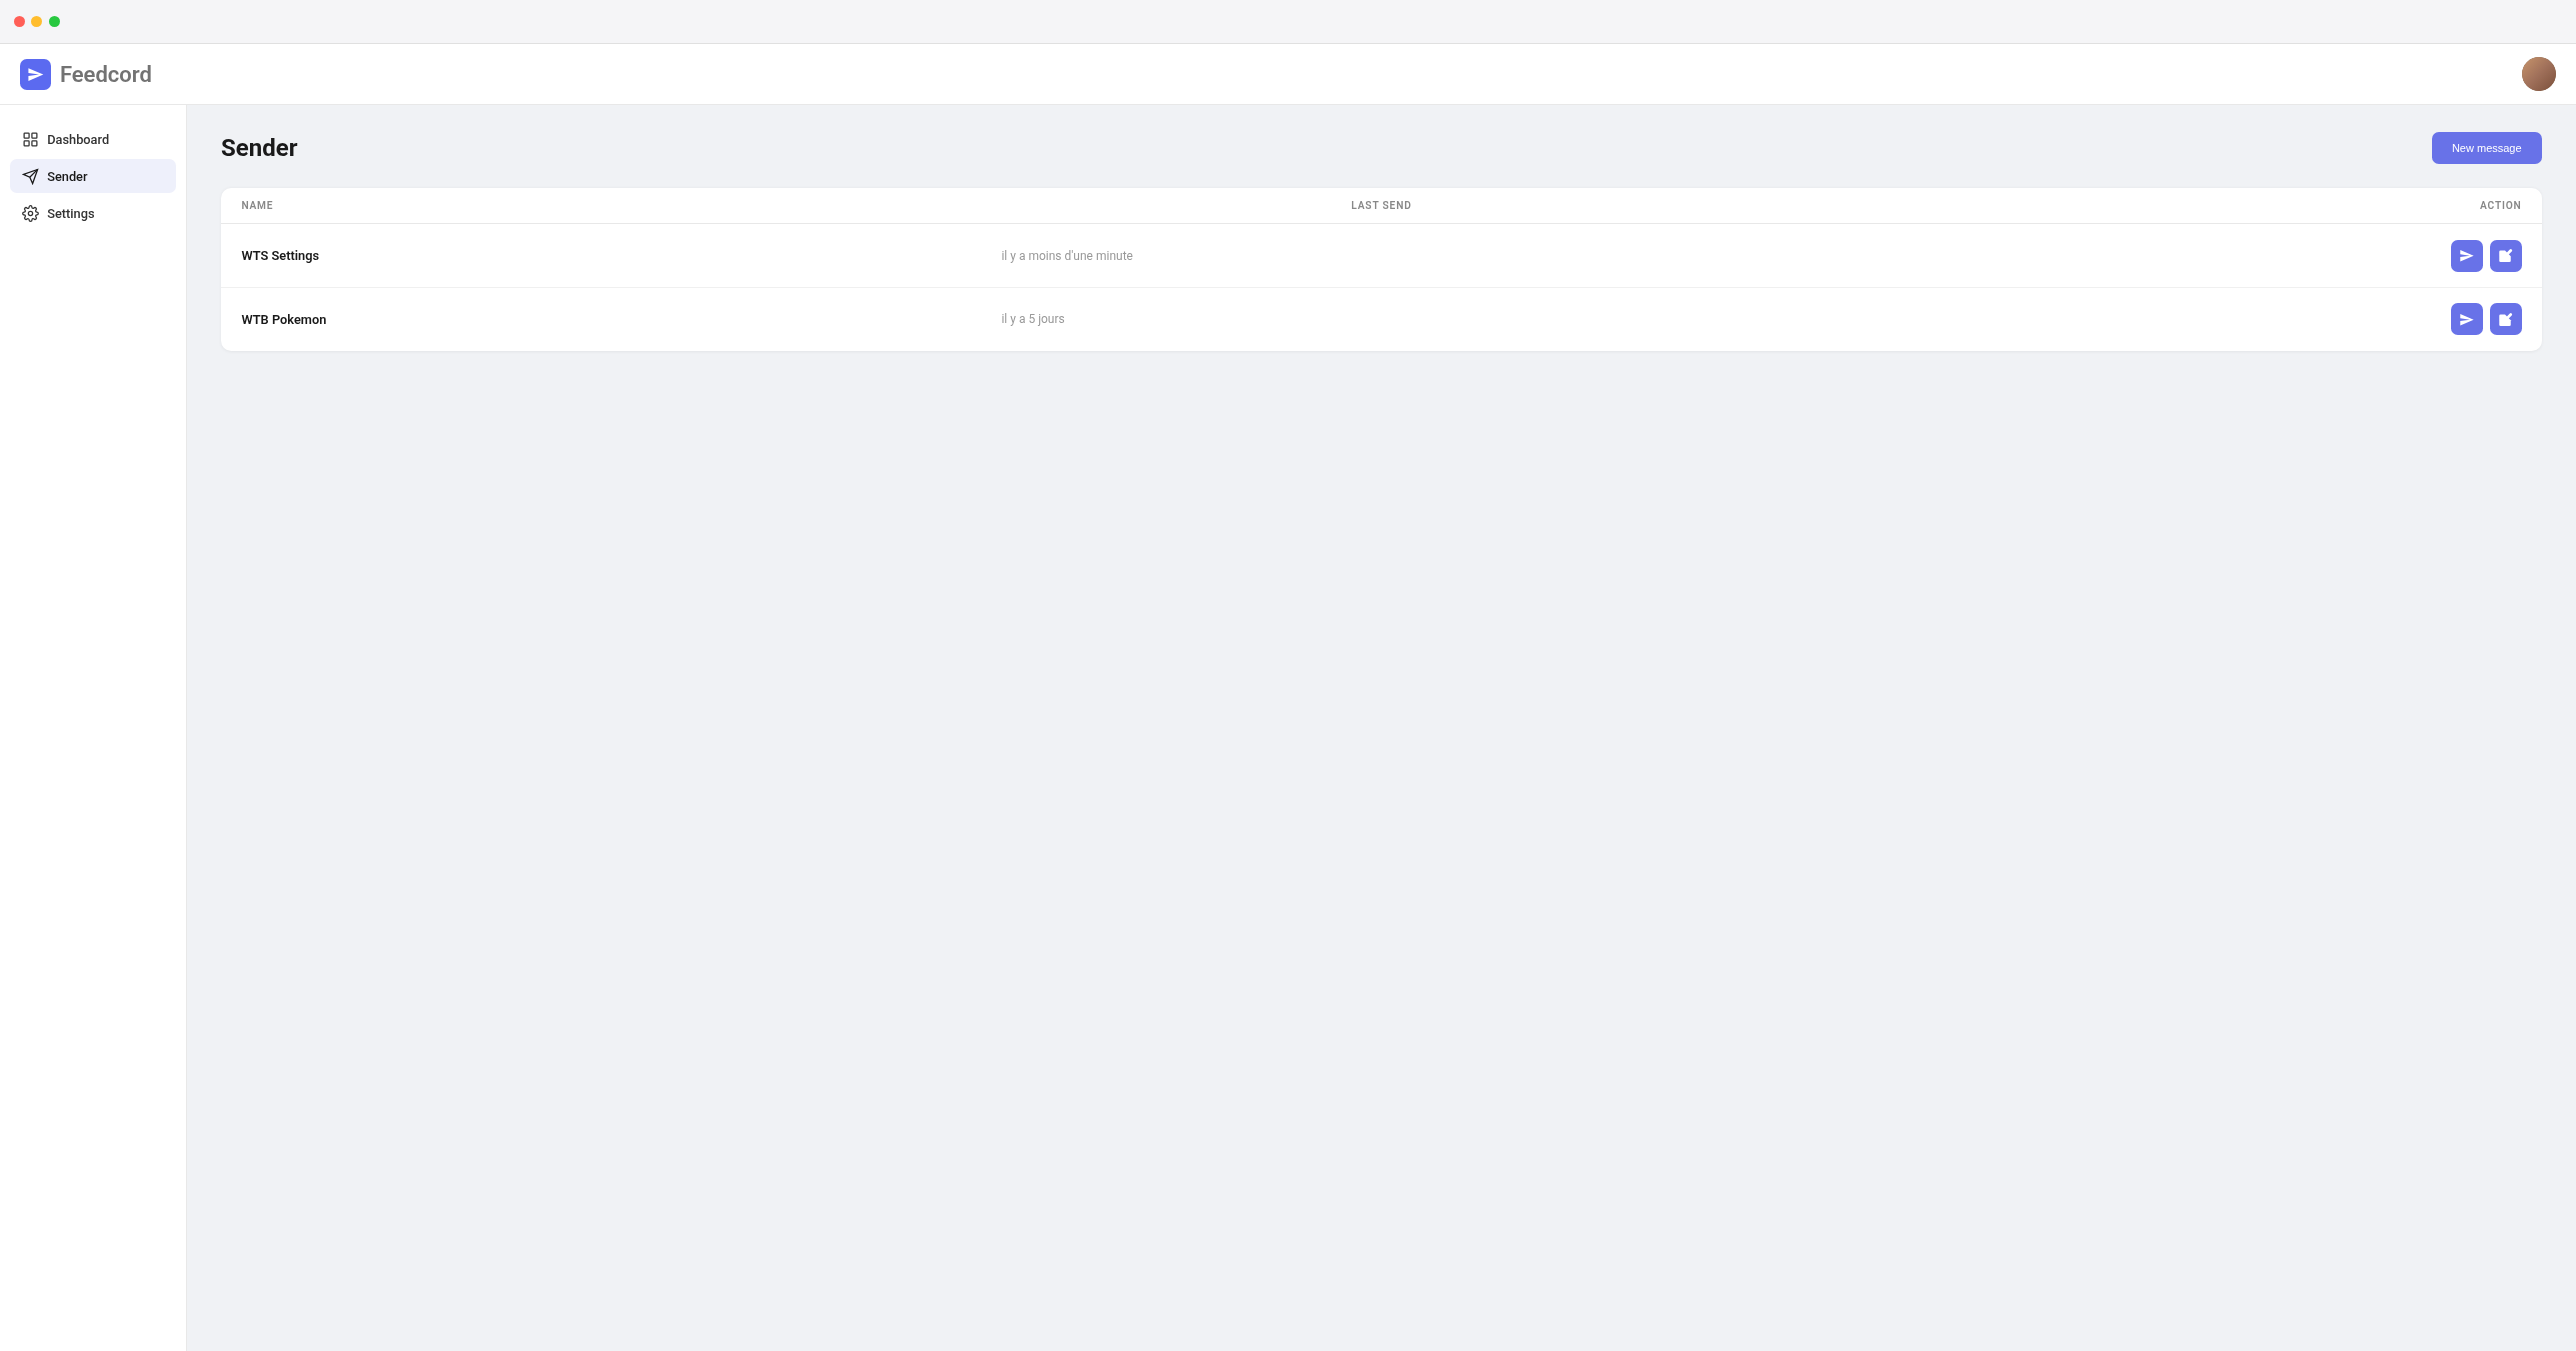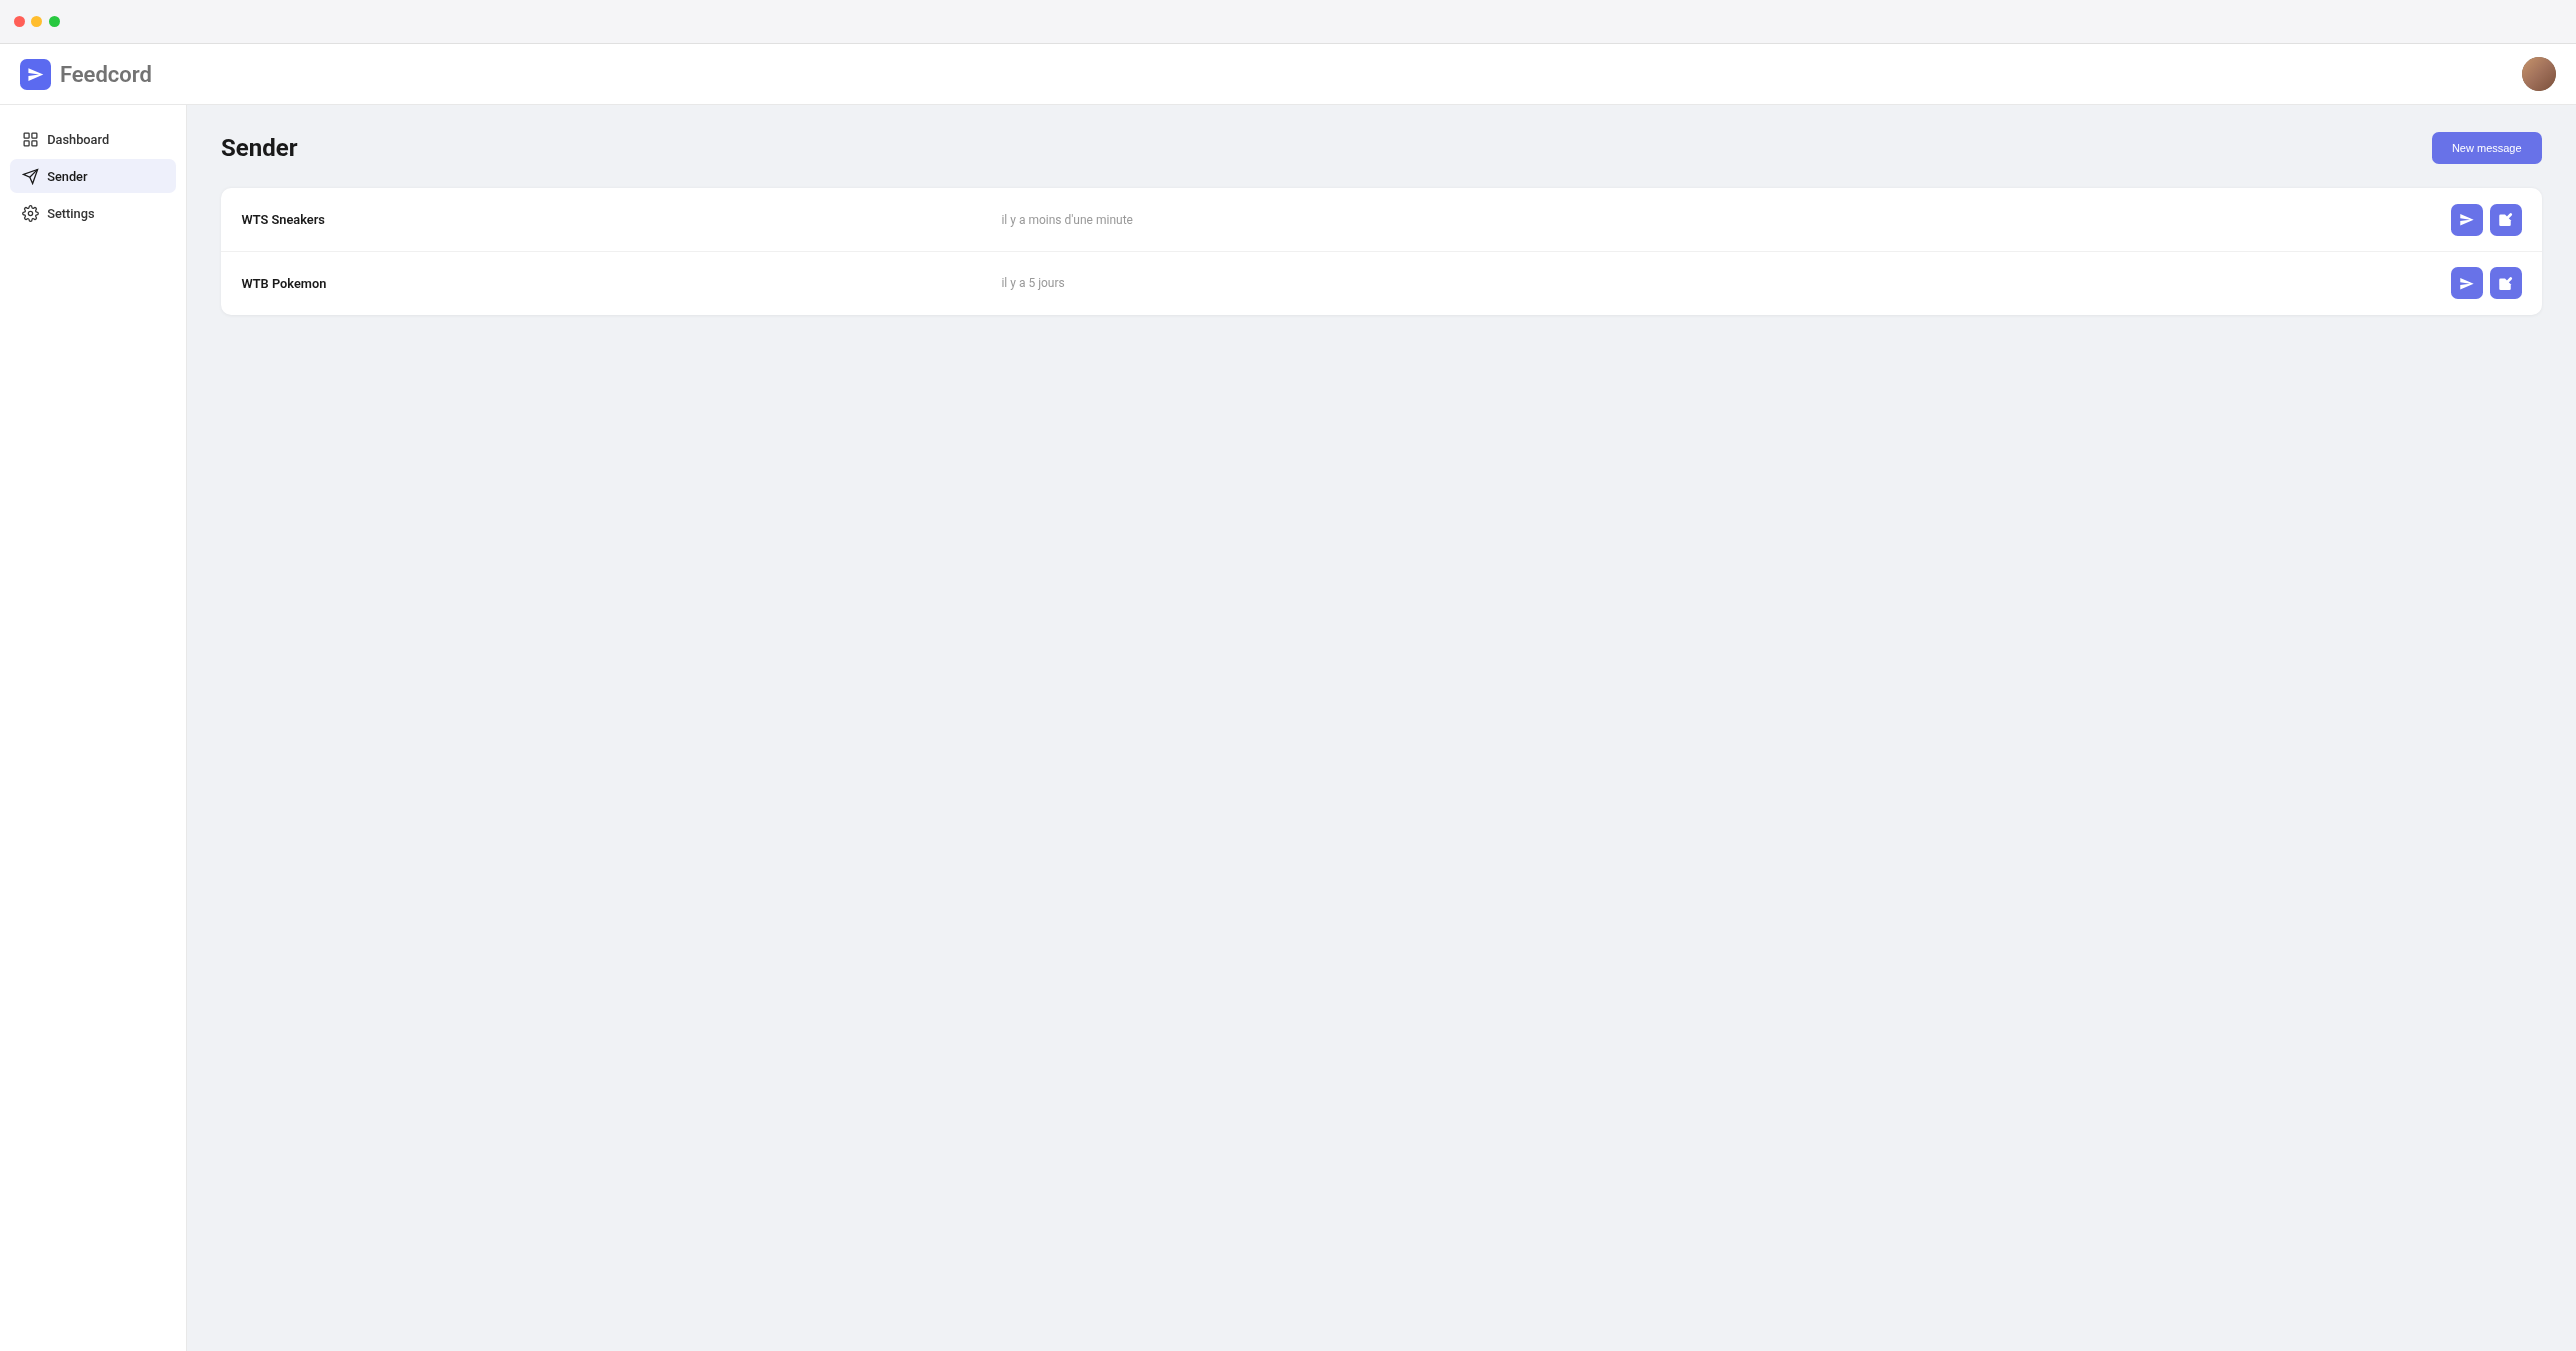--- a/index.html
+++ b/index.html
@@ -283,6 +283,11 @@
 
     <div class="table-container">
 
+      <div class="table-header">
+        <div class="table-header-cell">NAME</div>
+        <div class="table-header-cell center">LAST SEND</div>
+        <div class="table-header-cell right">ACTION</div>
+      </div>
 
       <div class="table-row">
         <div class="row-name">WTS Sneakers</div>

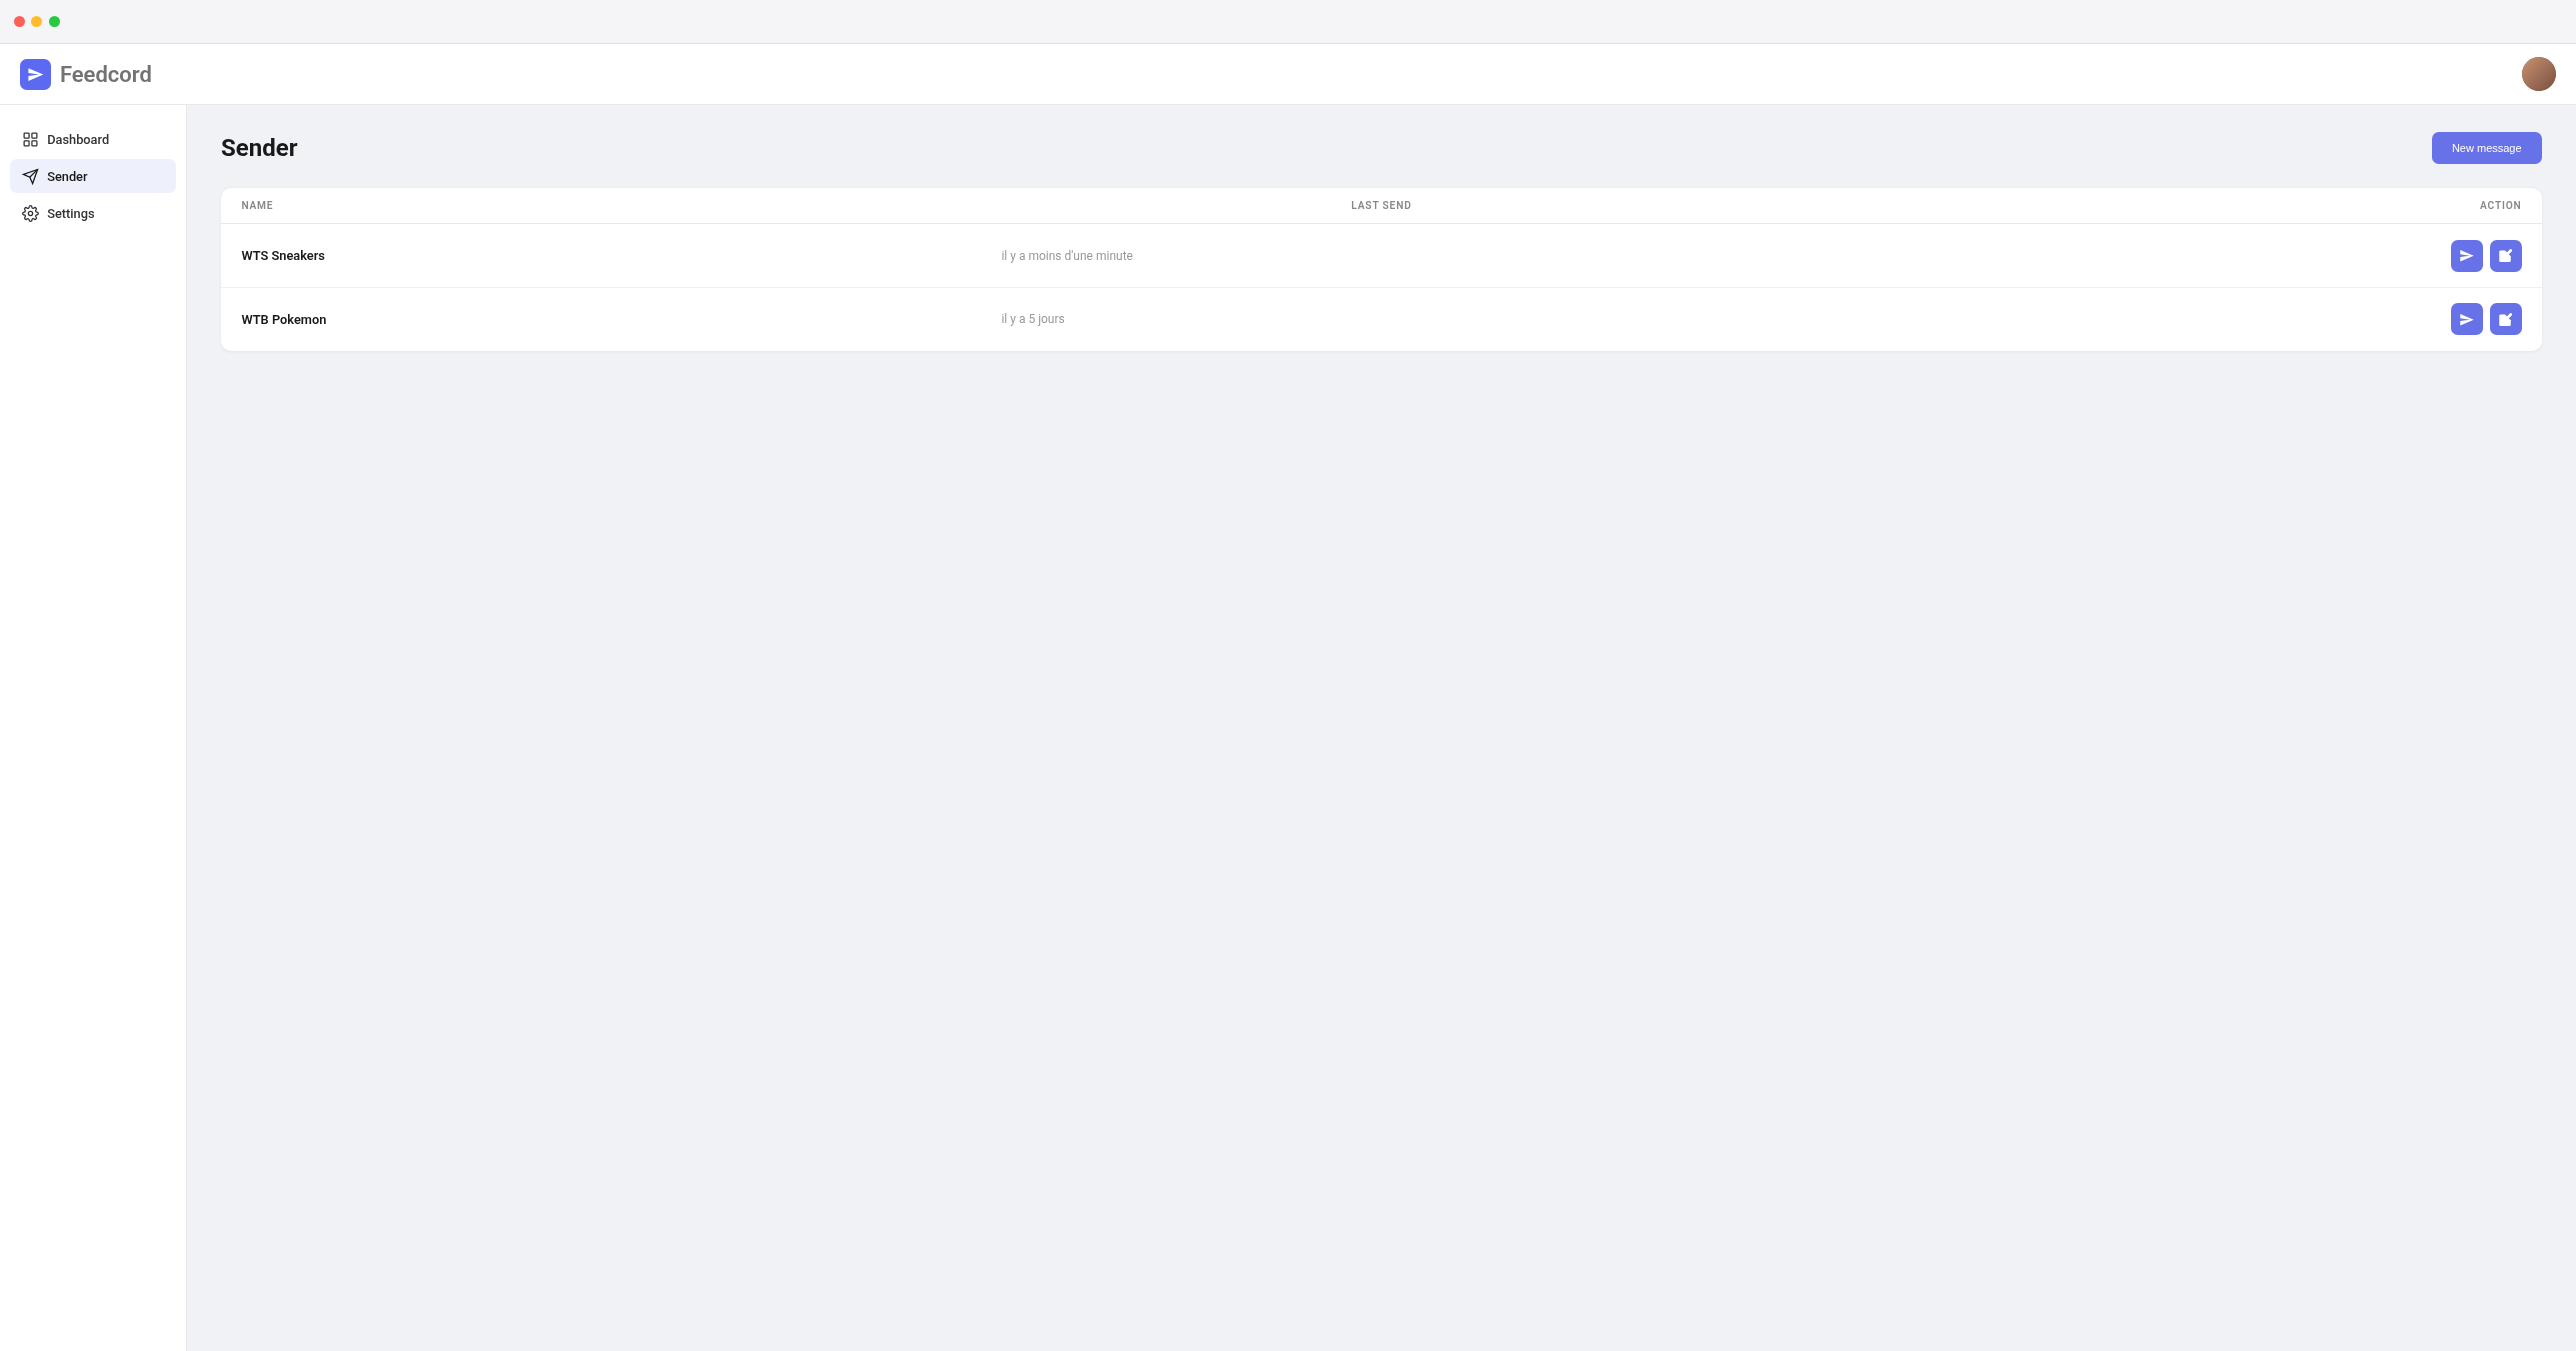--- a/index.html
+++ b/index.html
@@ -290,7 +290,7 @@
       </div>
 
       <div class="table-row">
-        <div class="row-name">WTS Sneakers</div>
+        <div class="row-name">WTS Settings</div>
         <div class="row-last-send">il y a moins d'une minute</div>
         <div class="row-actions">
           <button class="action-btn">

